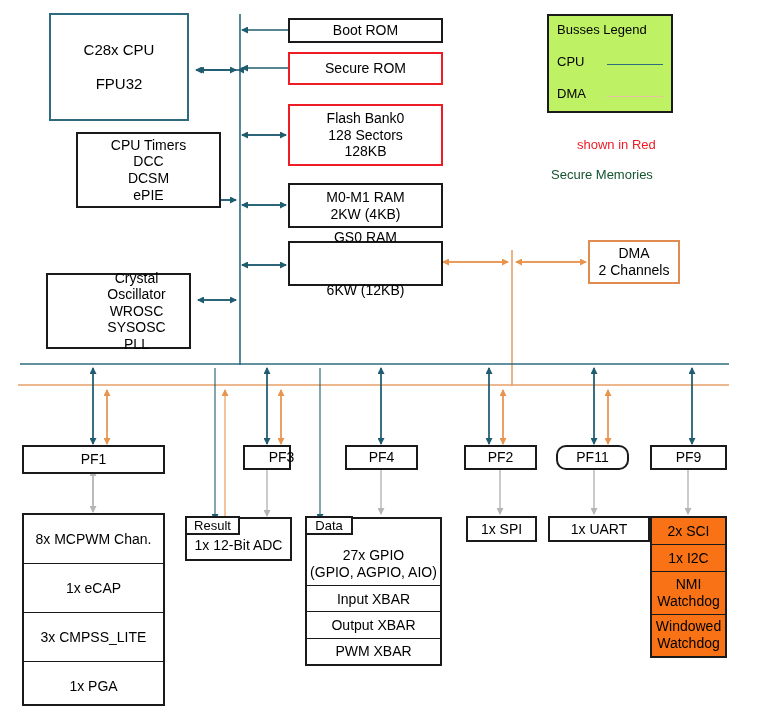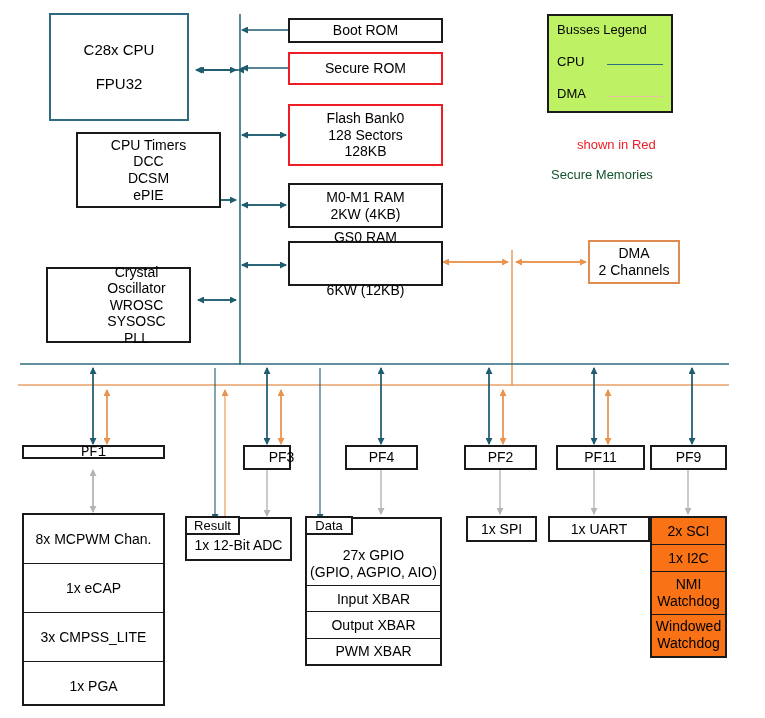--- a/index.html
+++ b/index.html
@@ -143,7 +143,7 @@
     <div>ePIE</div>
   </div>
 
-  <div class="box blk f14" style="left:46px;top:267px;width:145px;height:76px;padding-left:36px;">
+  <div class="box blk f14" style="left:46px;top:273px;width:145px;height:76px;padding-left:36px;">
     <div>Crystal Oscillator</div>
     <div>WROSC</div>
     <div>SYSOSC</div>

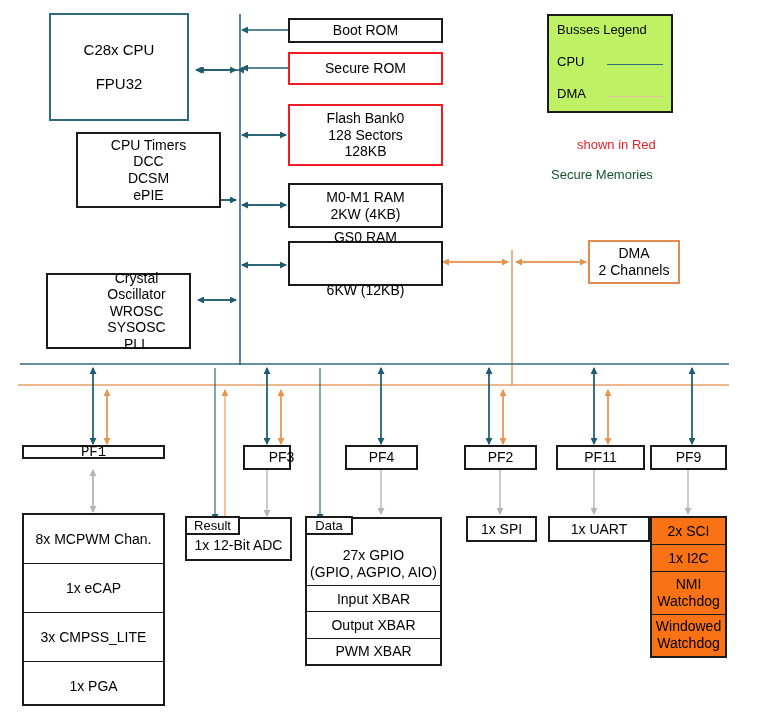--- a/index.html
+++ b/index.html
@@ -193,7 +193,7 @@
   <div class="lbl f13" style="left:551px;top:119px;color:#14532d;margin-top:48px;">Secure Memories</div>
   <div class="lbl f13" style="left:577px;top:137px;color:#ee1c25;">shown in Red</div>
 
-  <div class="box blk f14" style="left:22px;top:445px;width:143px;height:14px;font-family:Liberation Mono, monospace;">
+  <div class="box blk f14" style="left:22px;top:445px;width:143px;height:29px;">
     <div>PF1</div>
   </div>
   <div class="box blk f14" style="left:243px;top:445px;width:48px;height:25px;padding-left:29px;">

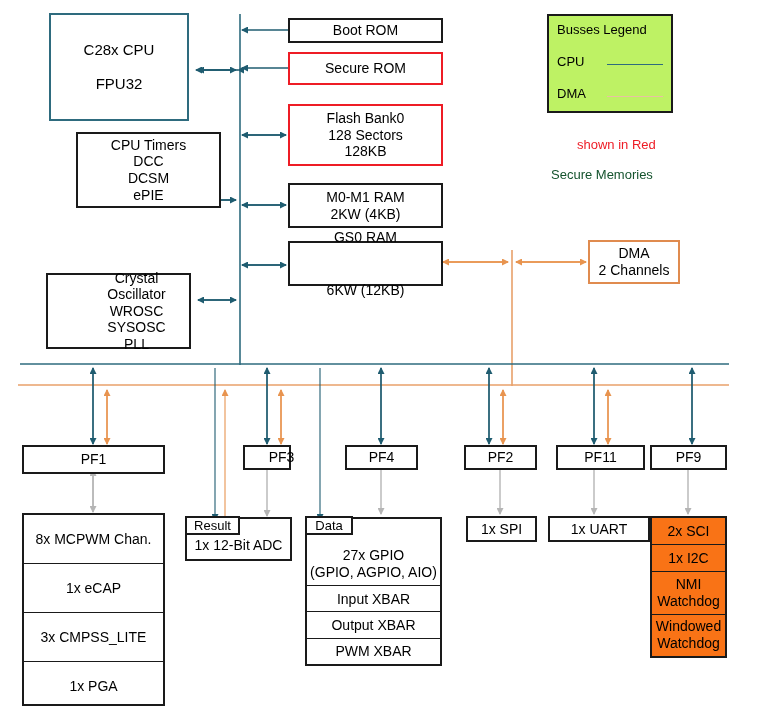--- a/index.html
+++ b/index.html
@@ -205,7 +205,7 @@
   <div class="box blk f14" style="left:464px;top:445px;width:73px;height:25px;">
     <div>PF2</div>
   </div>
-  <div class="box blk f14" style="left:556px;top:445px;width:89px;height:25px;">
+  <div class="box blk f14" style="left:556px;top:445px;width:73px;height:25px;border-radius:10px;">
     <div>PF11</div>
   </div>
   <div class="box blk f14" style="left:650px;top:445px;width:77px;height:25px;">

